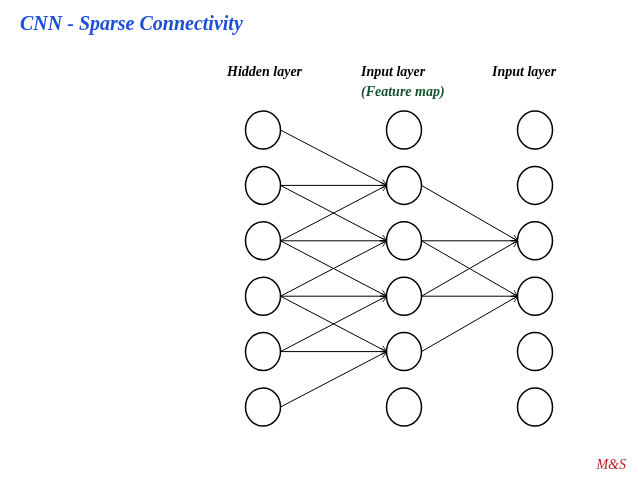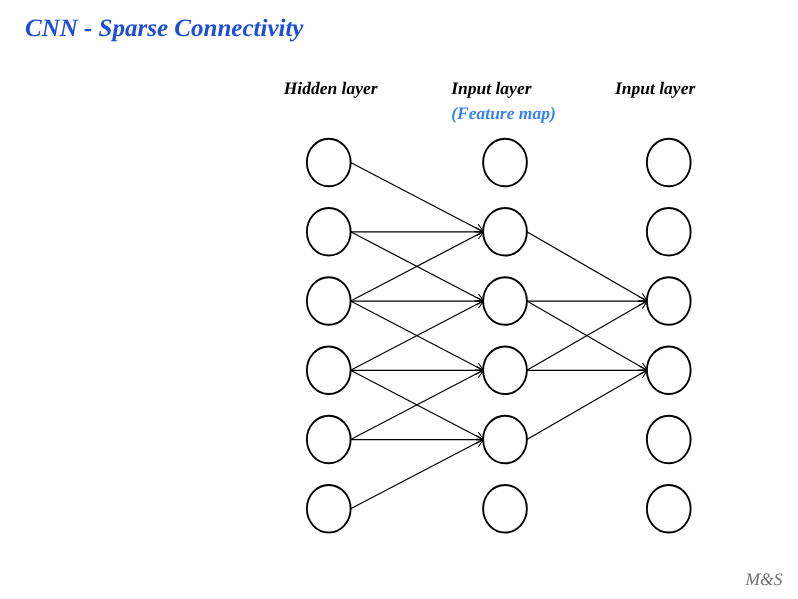--- a/index.html
+++ b/index.html
@@ -13,7 +13,7 @@
       position: absolute; font-family: "Liberation Serif", serif; font-style: italic;
       font-weight: bold; font-size: 14px; color: #000; white-space: nowrap;
     }
-    .label.red { color: #3b82f6; }
+    .label.red { color: #14532d; }
     .footer {
       position: absolute; right: 12px; top: 457px;
       font-family: "Liberation Serif", serif; font-style: italic;

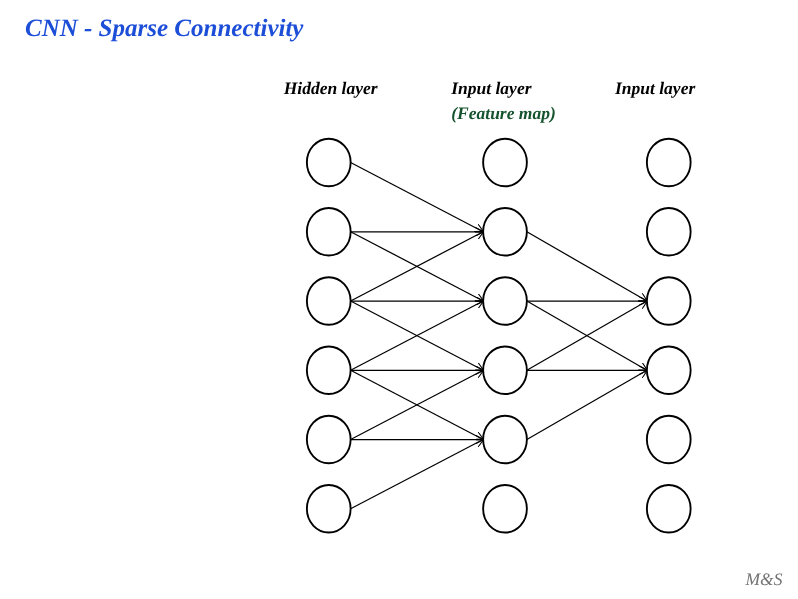--- a/index.html
+++ b/index.html
@@ -17,7 +17,7 @@
     .footer {
       position: absolute; right: 12px; top: 457px;
       font-family: "Liberation Serif", serif; font-style: italic;
-      font-size: 14px; color: #737373;
+      font-size: 14px; color: #b91c1c;
     }
     svg#net { position: absolute; left: 0; top: 0; }
   </style>

